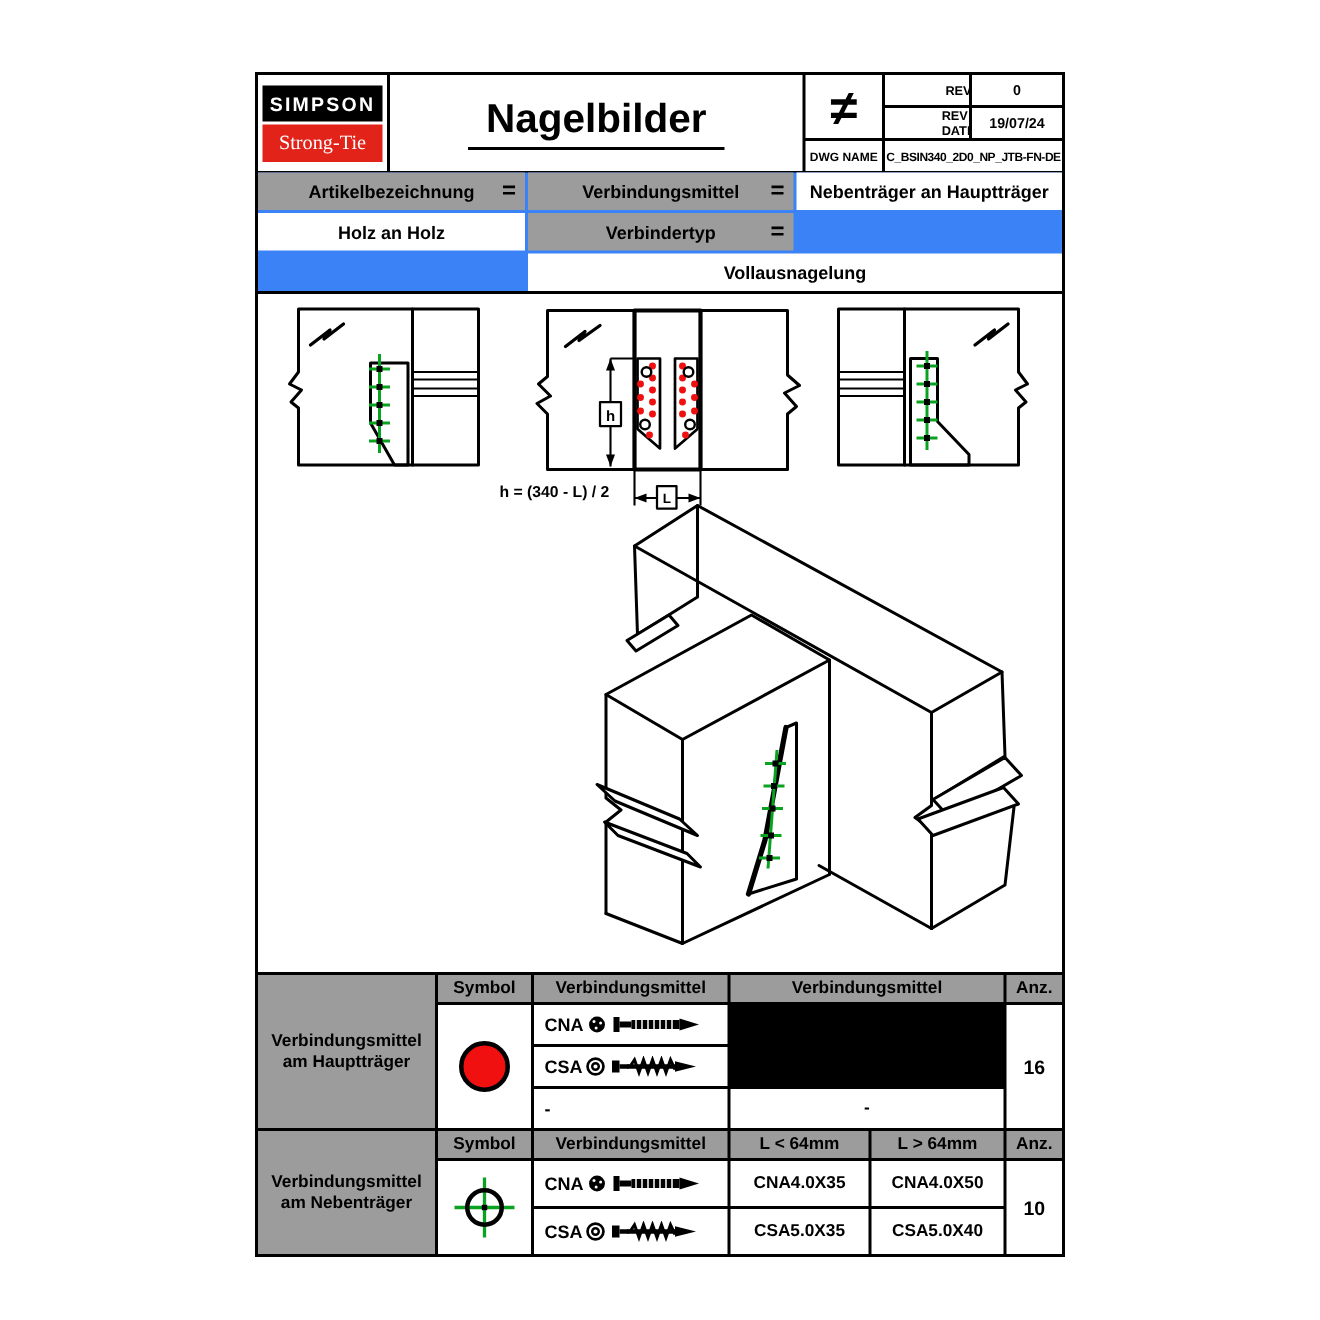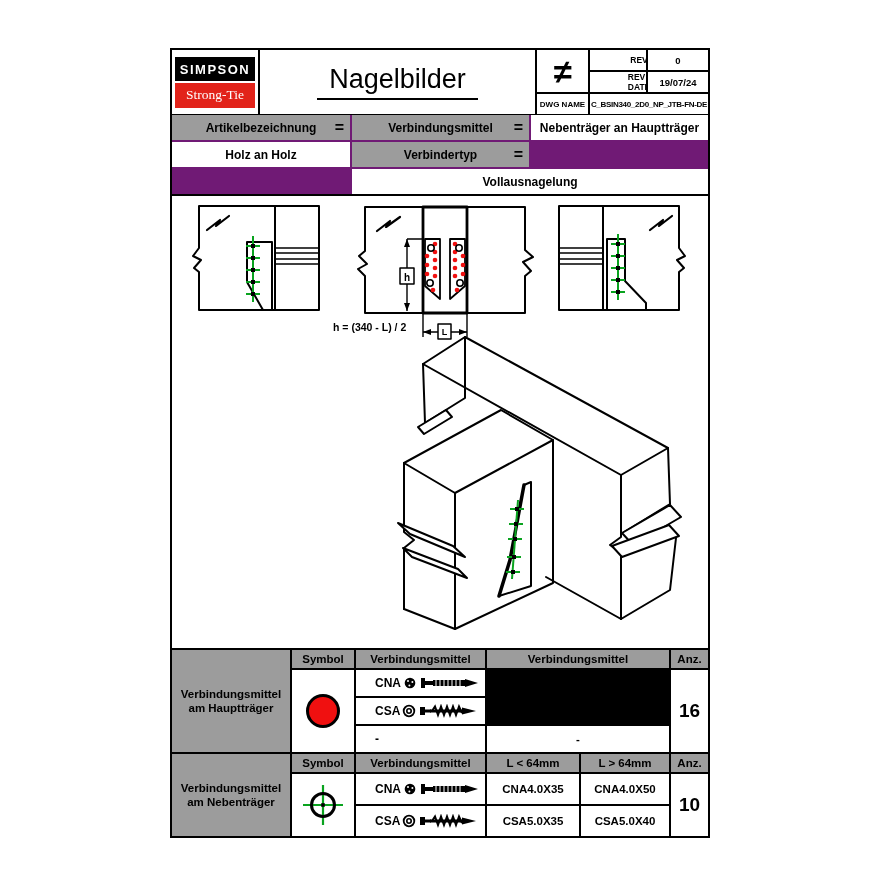--- a/index.html
+++ b/index.html
@@ -17,7 +17,7 @@
   .brand-bottom{background:#e2231a;color:#fff;font-weight:normal;font-size:13.5px;text-align:center;
              padding:4px 0 5px;font-family:"Liberation Serif",serif;}
   .title-cell{background:#fff;display:flex;align-items:center;justify-content:center;}
-  .sheet-title{font-size:27px;font-weight:normal;border-bottom:2.5px solid #000;padding:0 12px 3px;}
+  .sheet-title{font-size:27px;font-weight:bold;border-bottom:2.5px solid #000;padding:0 12px 3px;}
   .rev-grid{background:#000;display:grid;grid-template-columns:51px 56px 1fr;grid-template-rows:1fr 1fr 1fr;gap:2px;}
   .proj-cell{grid-row:1/3;grid-column:1;font-size:33px;font-weight:bold;line-height:1;}
   .rev-lab{font-size:8.5px;padding-left:42px;}

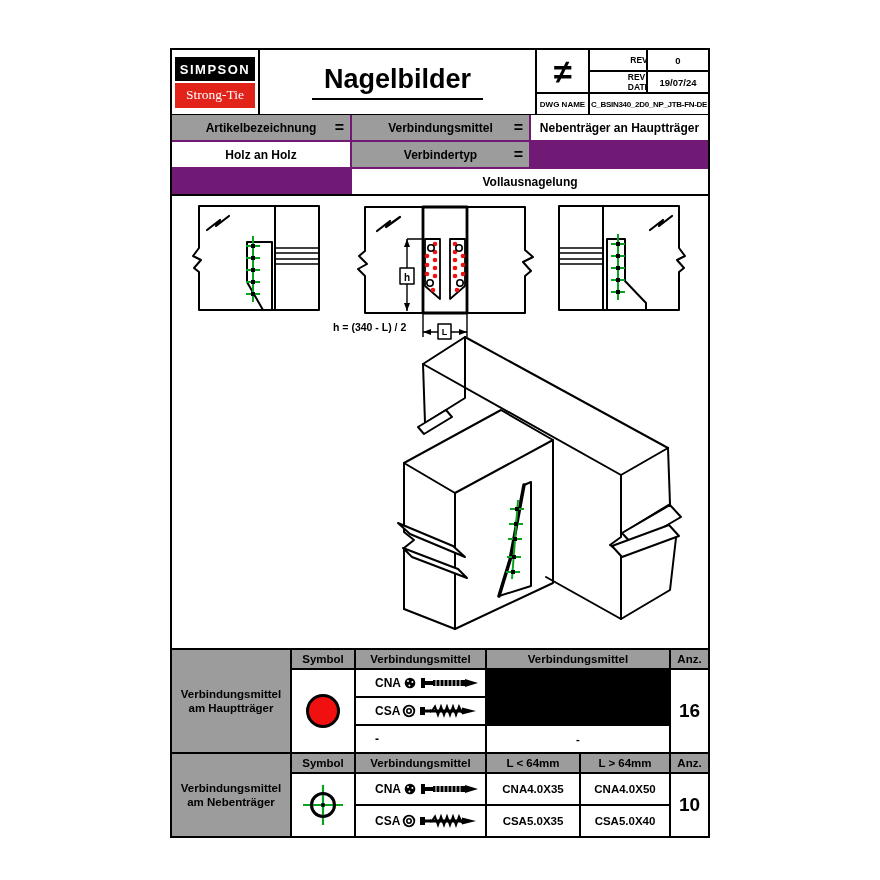--- a/index.html
+++ b/index.html
@@ -25,7 +25,7 @@
   .dwg-lab{grid-row:3;grid-column:1;font-size:8px;}
   .dwg-val{grid-row:3;grid-column:2/4;font-size:8px;letter-spacing:-0.3px;white-space:nowrap;}
   
-  .info{height:79px;display:grid;grid-template-columns:178px 1fr 1fr;grid-auto-rows:25px;gap:2px;background:#701a75;}
+  .info{height:79px;display:grid;grid-template-columns:178px 1fr 1fr;grid-auto-rows:25px;gap:2px;background:#3b82f6;}
   .ilabel{position:relative;font-size:12px;}
   .ilabel .eq{position:absolute;right:6px;top:50%;transform:translateY(-50%);font-size:16px;font-weight:900;}
   .ival{font-size:12px;}

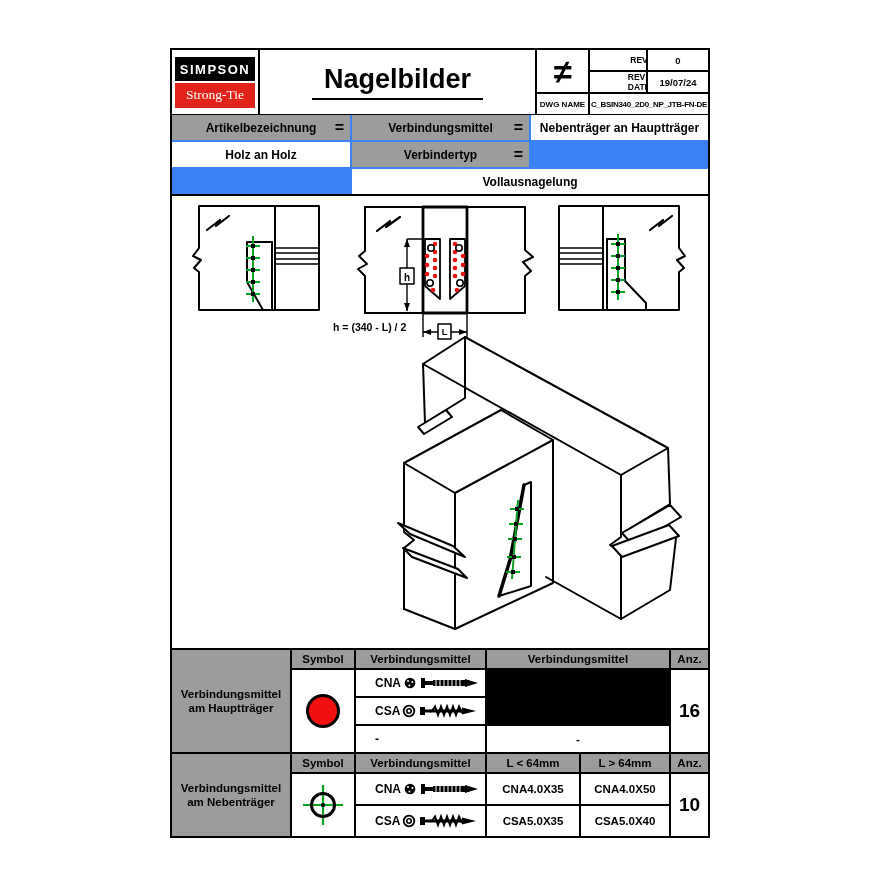--- a/index.html
+++ b/index.html
@@ -44,7 +44,7 @@
       grid-template-rows:18px 30px 30px;gap:2px;background:#000;}
   .tlab{grid-column:1;font-size:11.5px;text-align:center;line-height:1.25;flex-direction:column;}
   .thead{font-size:11.5px;}
-  .namecell{justify-content:flex-start;padding-left:19px;gap:2px;font-size:12px;}
+  .namecell{justify-content:flex-start;padding-left:7px;gap:2px;font-size:12px;}
   .speccell{font-size:11.5px;}
   .anzcell{font-size:19px;}
   .red-dot-symbol{width:34px;height:34px;border-radius:50%;background:#f01010;border:3px solid #000;box-sizing:border-box;}

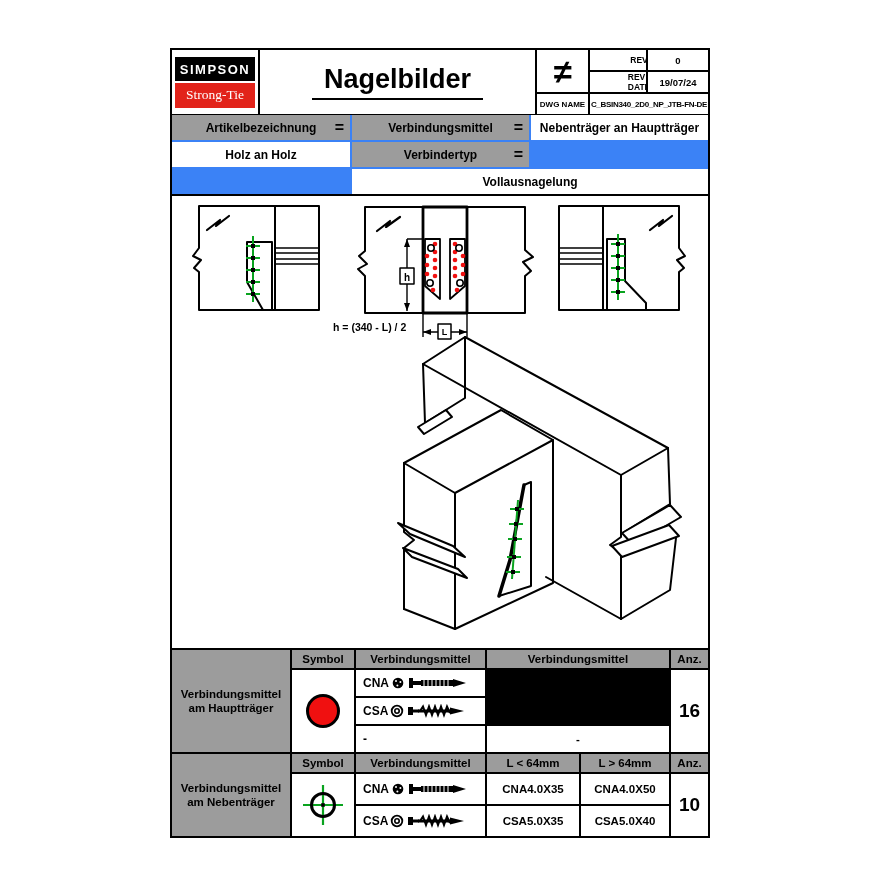--- a/index.html
+++ b/index.html
@@ -46,7 +46,7 @@
   .thead{font-size:11.5px;}
   .namecell{justify-content:flex-start;padding-left:7px;gap:2px;font-size:12px;}
   .speccell{font-size:11.5px;}
-  .anzcell{font-size:19px;}
+  .anzcell{font-size:13px;}
   .red-dot-symbol{width:34px;height:34px;border-radius:50%;background:#f01010;border:3px solid #000;box-sizing:border-box;}
 </style>
 </head>

